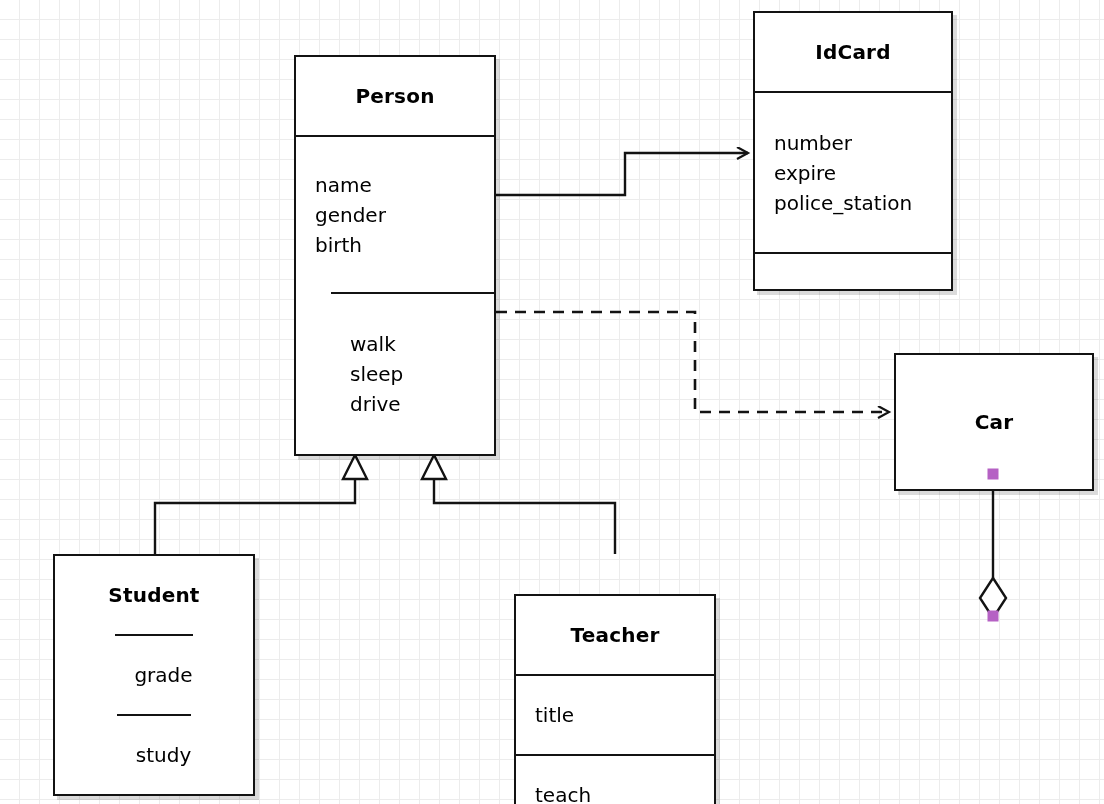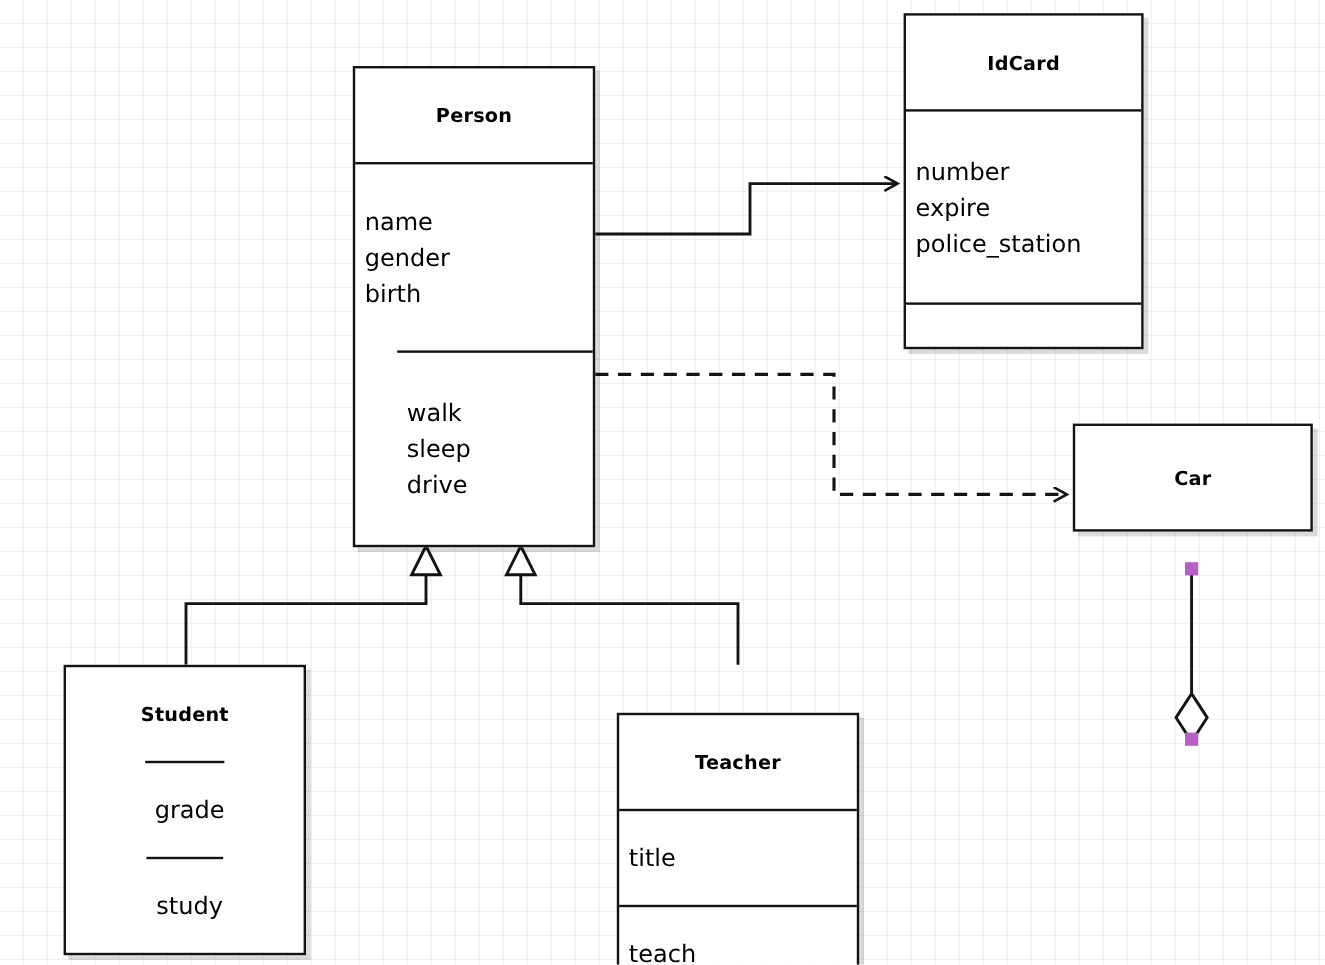--- a/index.html
+++ b/index.html
@@ -53,7 +53,7 @@
     align-items: center;
     justify-content: center;
     font-weight: bold;
-    font-size: 16px;
+    font-size: 20px;
     color: #000000;
     letter-spacing: 0.2px;
   }

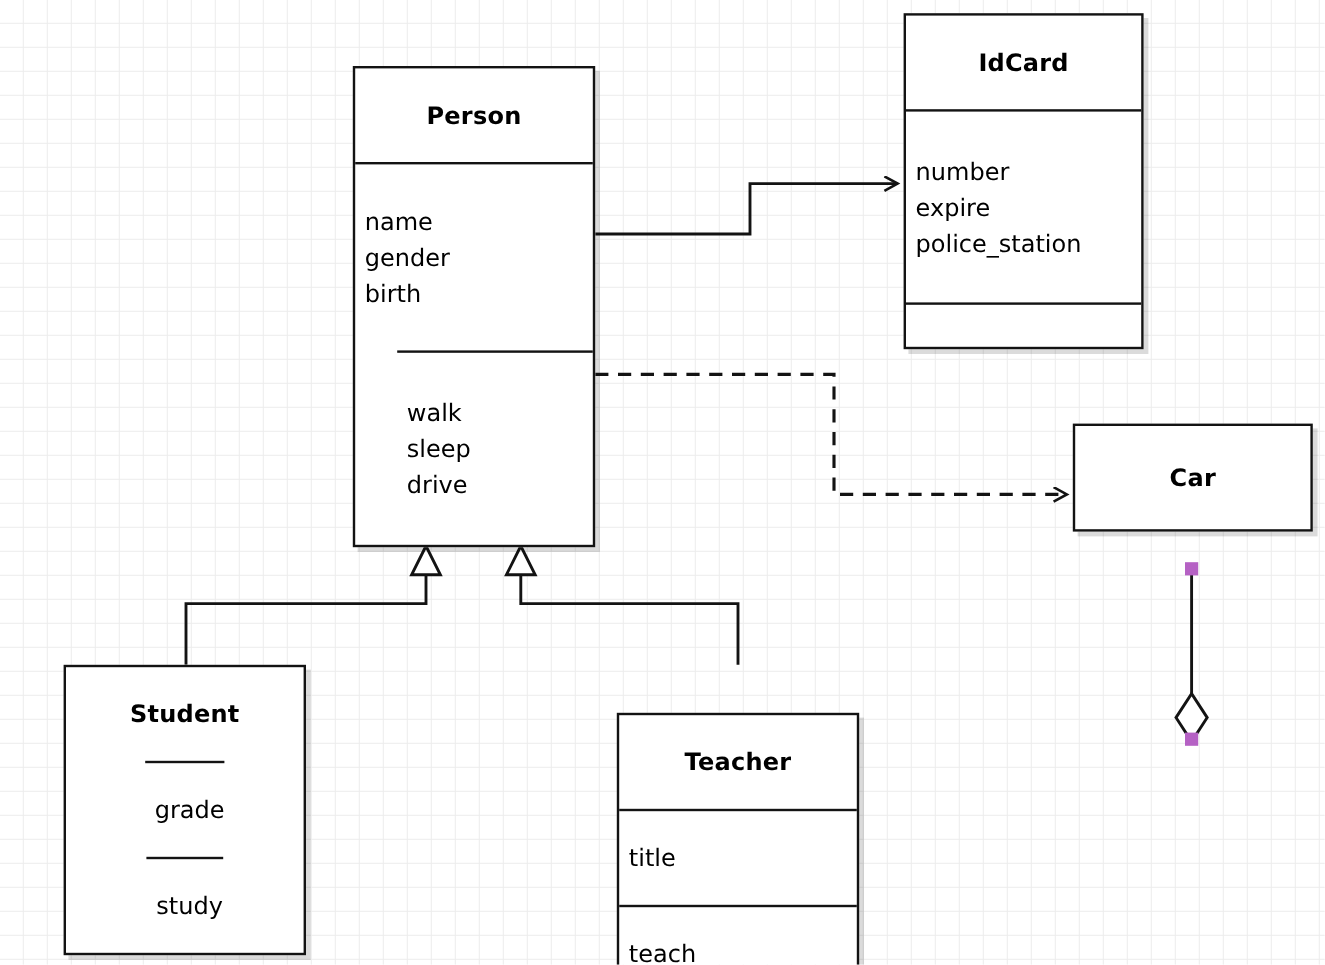--- a/index.html
+++ b/index.html
@@ -61,7 +61,7 @@
     display: flex;
     flex-direction: column;
     justify-content: center;
-    padding-left: 8px;
+    padding-left: 19px;
   }
   .member {
     font-size: 20px;

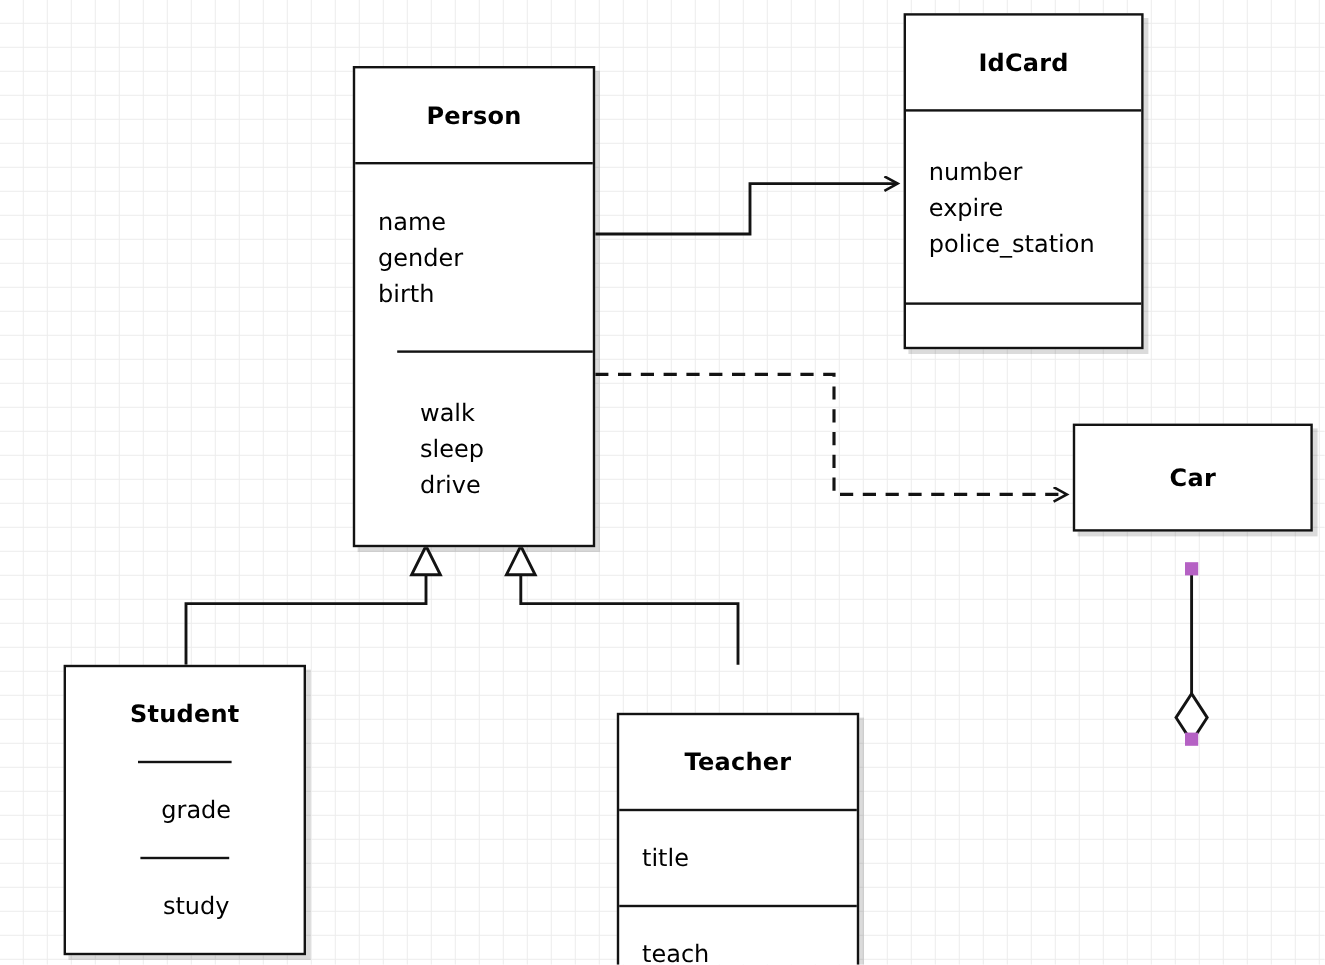--- a/index.html
+++ b/index.html
@@ -162,7 +162,7 @@
     </div>
   </div>
 
-  <div class="uml-class" style="left:894px; top:353px; width:200px; height:90px;">
+  <div class="uml-class" style="left:894px; top:353px; width:200px; height:138px;">
     <div class="compartment class-title" style="flex:1 1 auto;">Car</div>
   </div>
 

